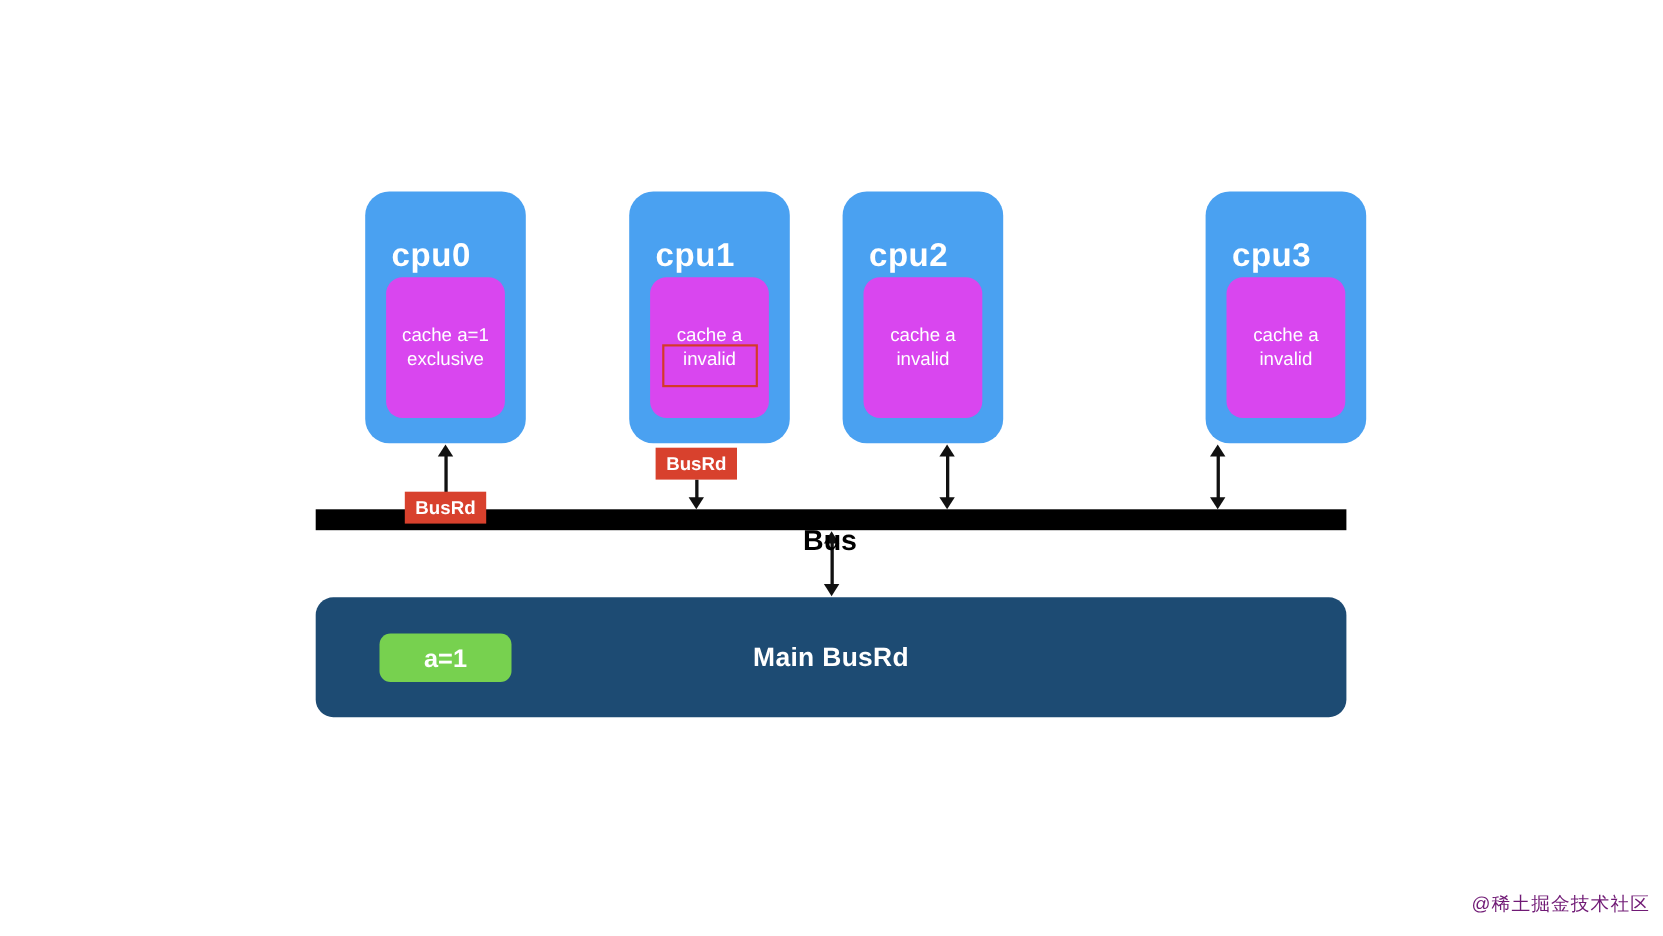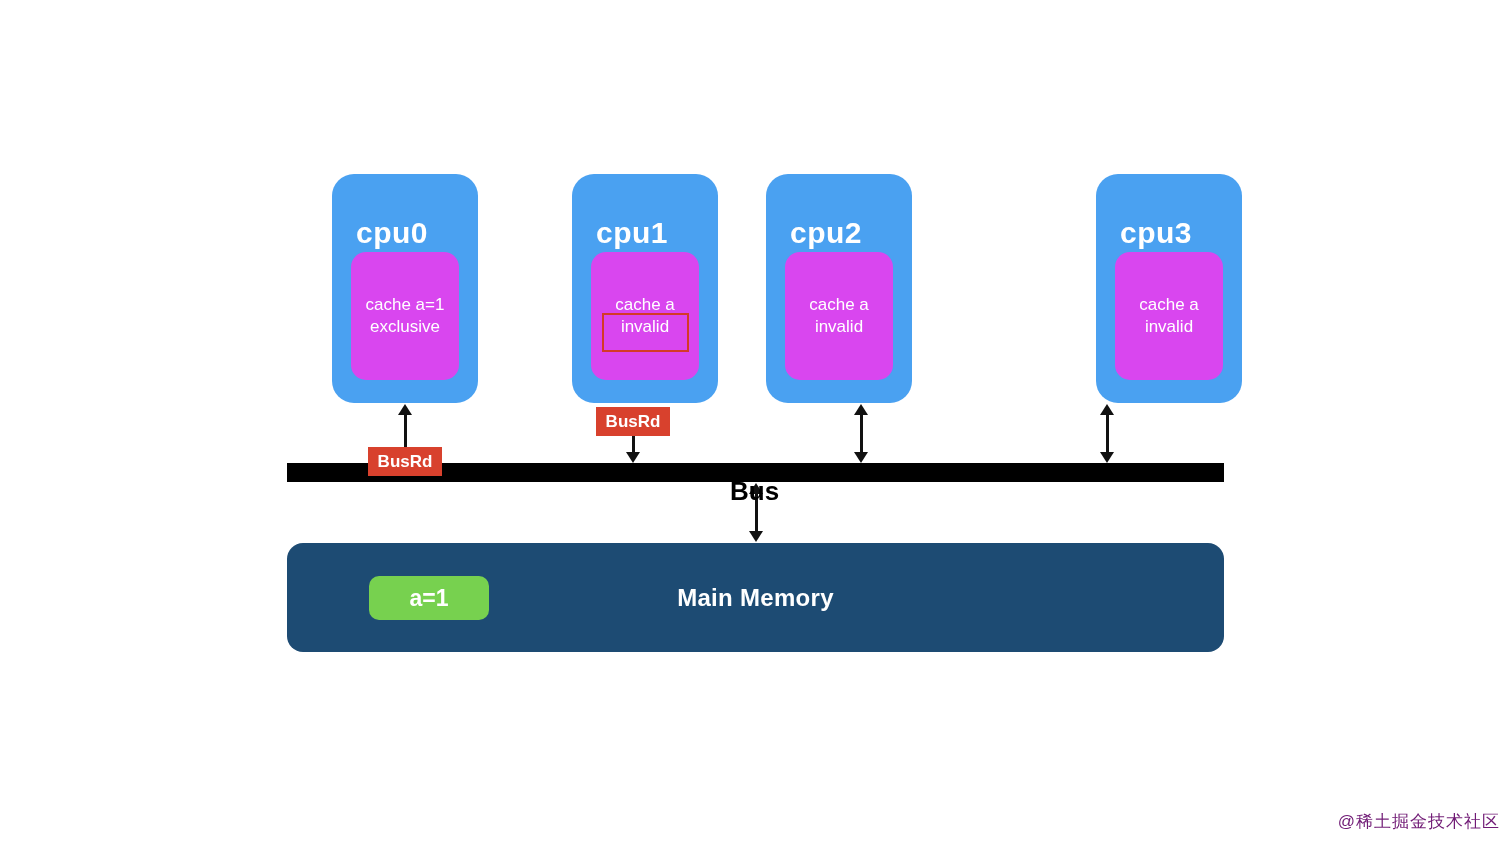--- a/index.html
+++ b/index.html
@@ -92,7 +92,7 @@
     position: absolute; left: 58px; top: 33px; width: 120px; height: 44px;
     background: #77d14f; border-radius: 10px;
     display: flex; align-items: center; justify-content: center;
-    color: #ffffff; font-size: 23px; font-weight: 700; z-index: 2; margin-left: 24px;
+    color: #ffffff; font-size: 23px; font-weight: 700; z-index: 2;
   }
 
   

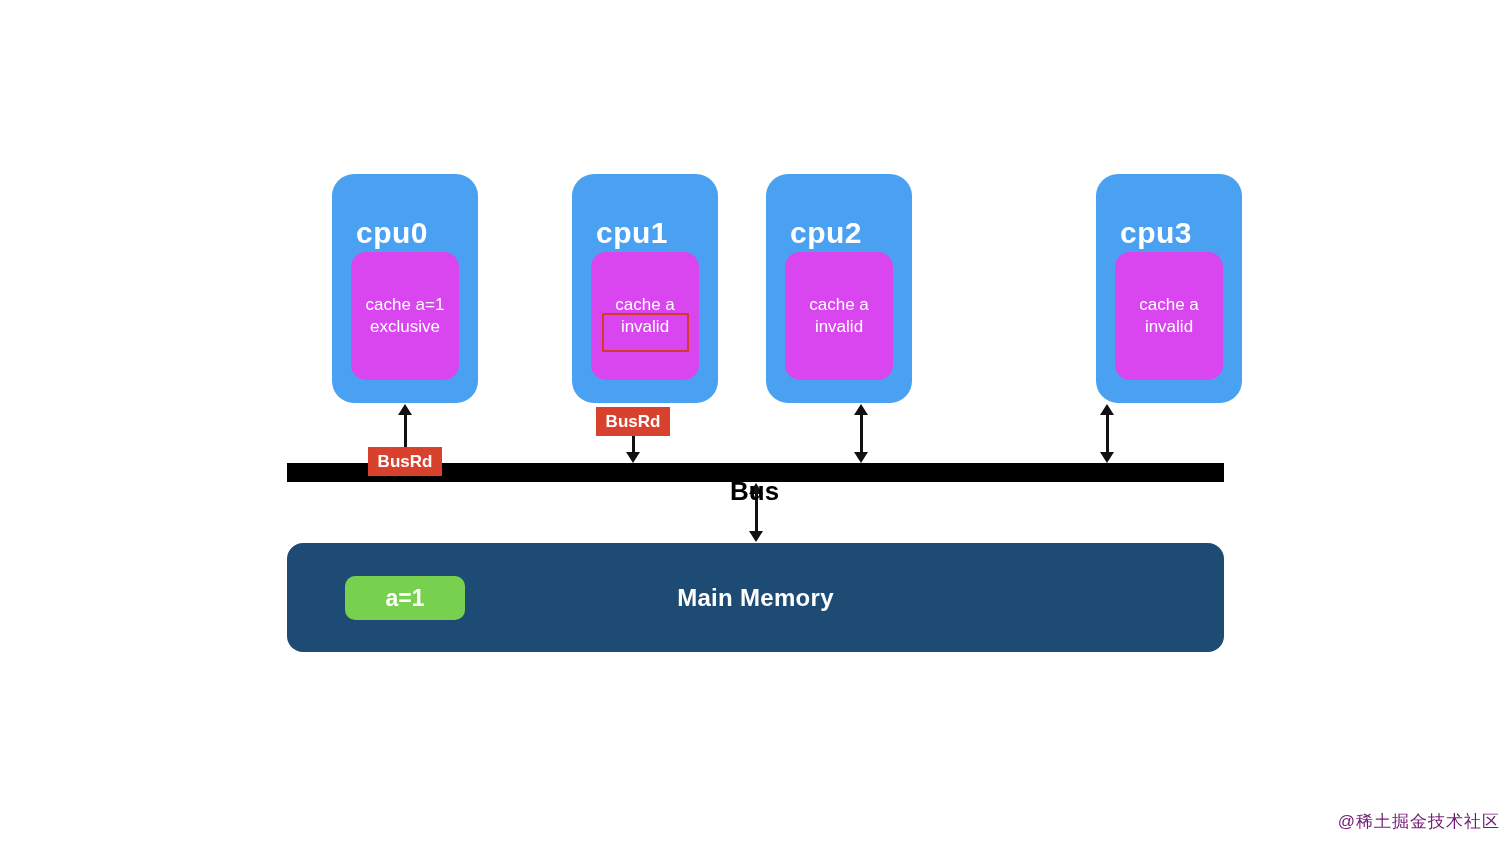--- a/index.html
+++ b/index.html
@@ -165,7 +165,7 @@
   <div class="bus-bar"></div>
 
   <div class="memory-box">
-    <div class="memory-label">Main Memory</div>
+    <div class="memory-label">Main BusRd</div>
     <div class="value-badge">a=1</div>
   </div>
 

